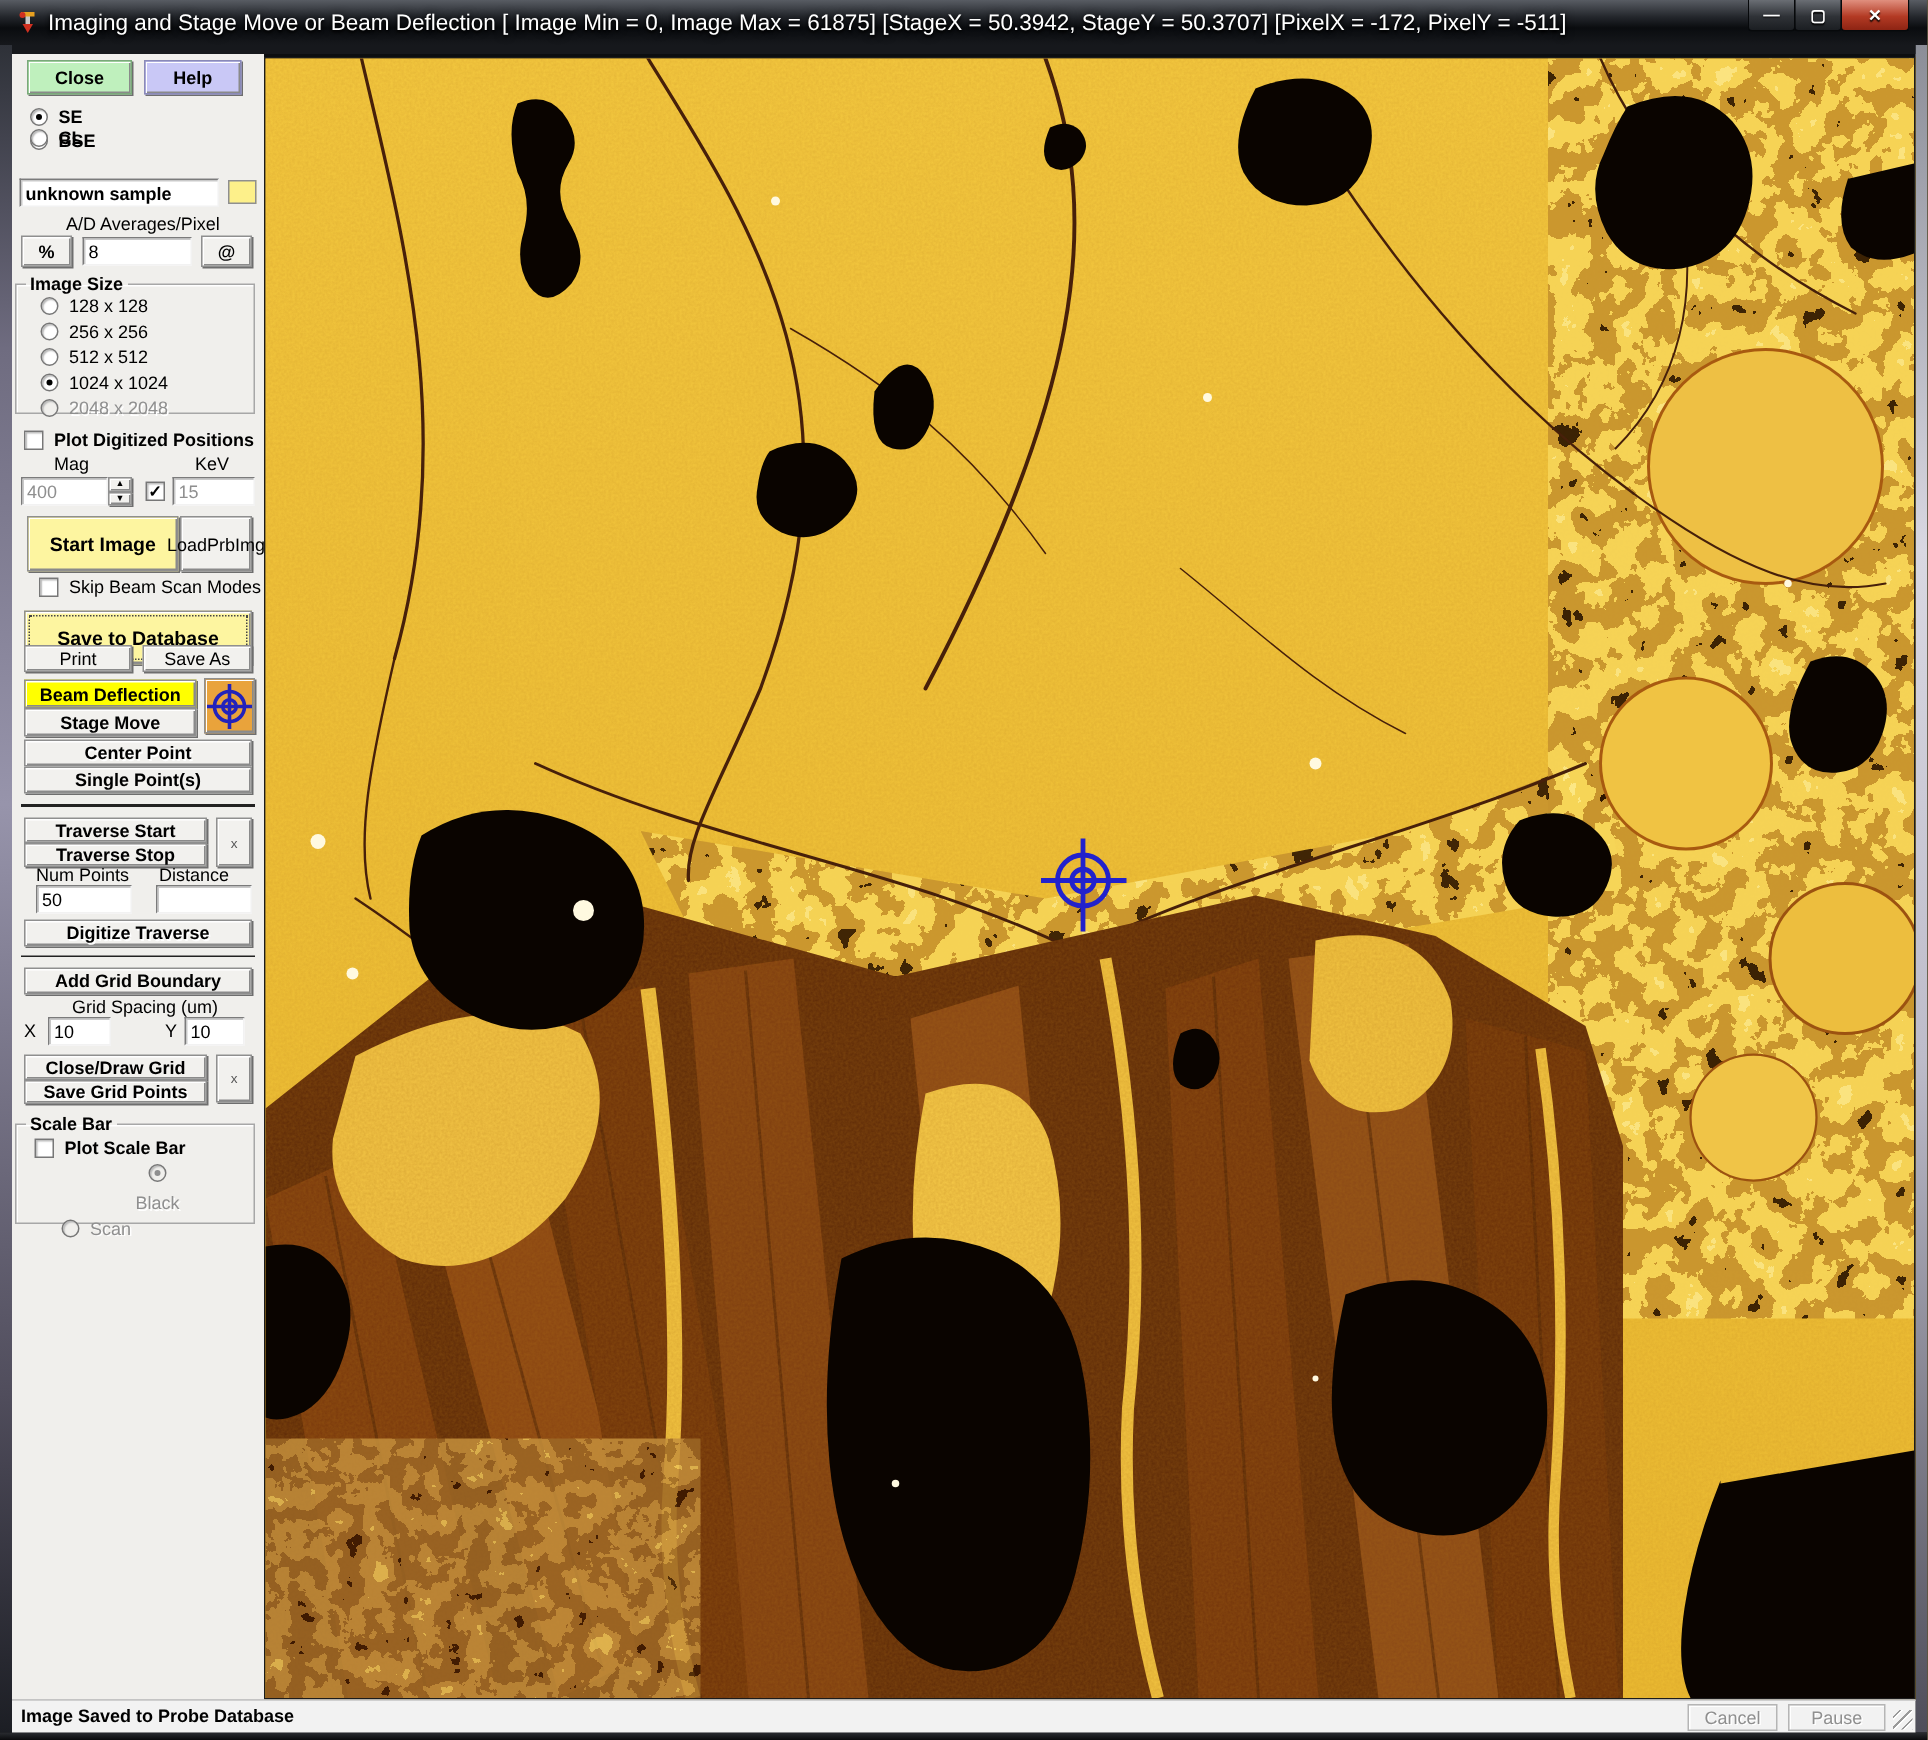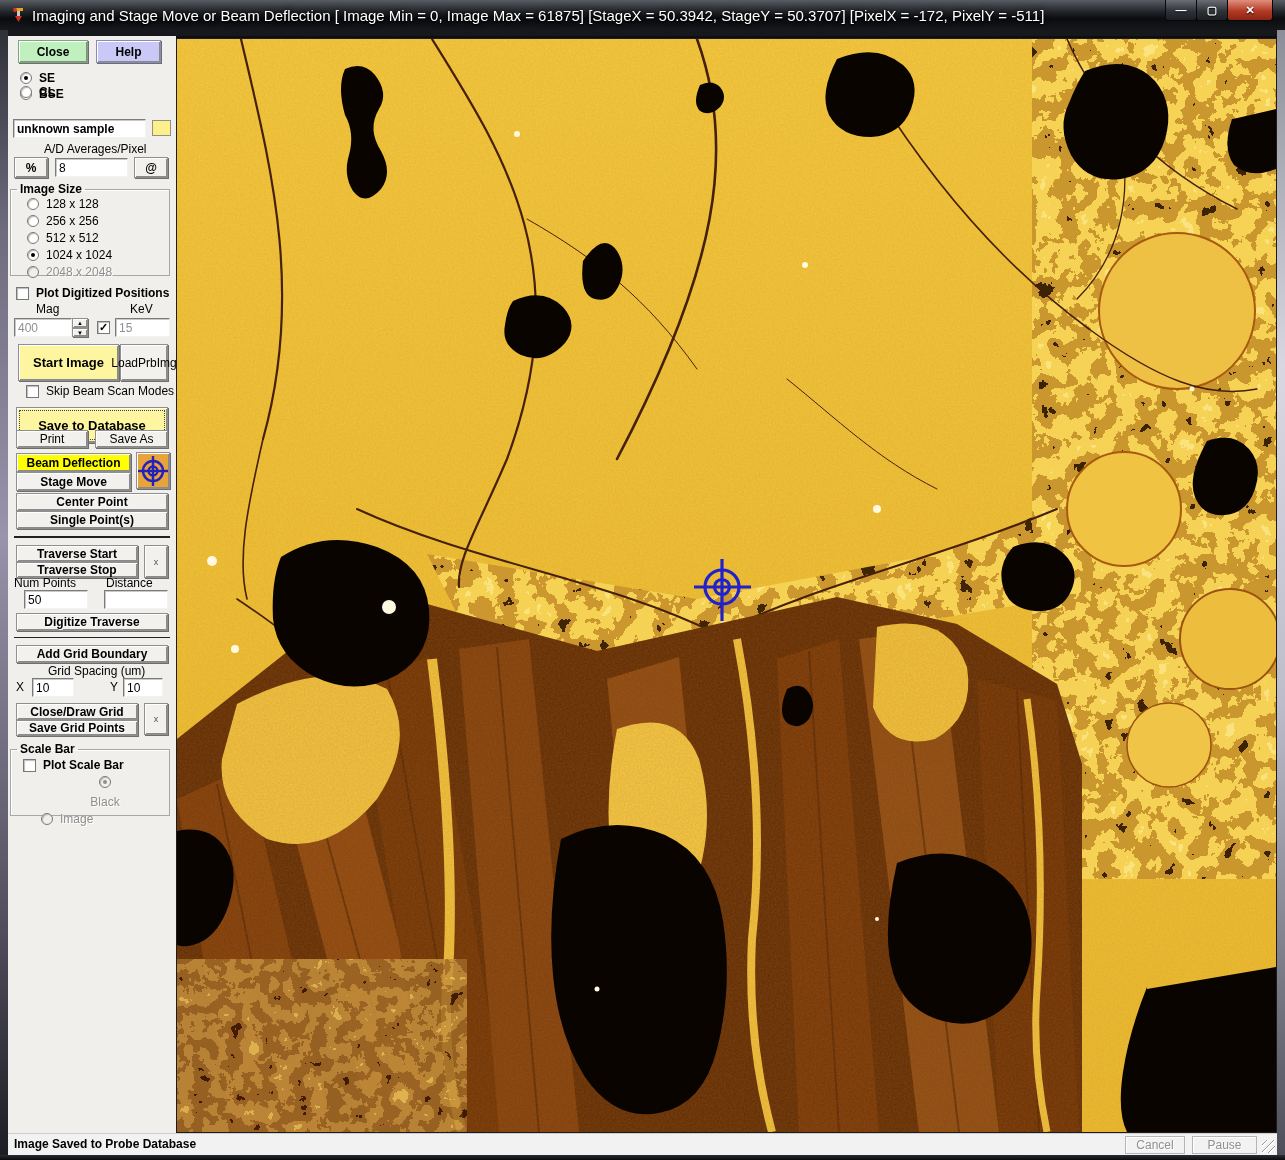--- a/index.html
+++ b/index.html
@@ -203,7 +203,7 @@
     <div class="btn b abs" style="left:8px;top:526px;width:122px;height:16px;">Traverse Stop</div>
     <div class="btn abs" style="left:136px;top:509px;width:24px;height:33px;font-size:9px;color:#555;">x</div>
 
-    <div class="lbl abs" style="left:6px;top:540px;">Num Points</div>
+    <div class="lbl abs" style="left:16px;top:540px;">Num Points</div>
     <div class="lbl abs" style="left:98px;top:540px;">Distance</div>
     <input class="input abs" style="left: 16px; top: 554px; width: 64px; height: 19px;" value="50">
     <input class="input abs" style="left: 96px; top: 554px; width: 64px; height: 19px;" value="">

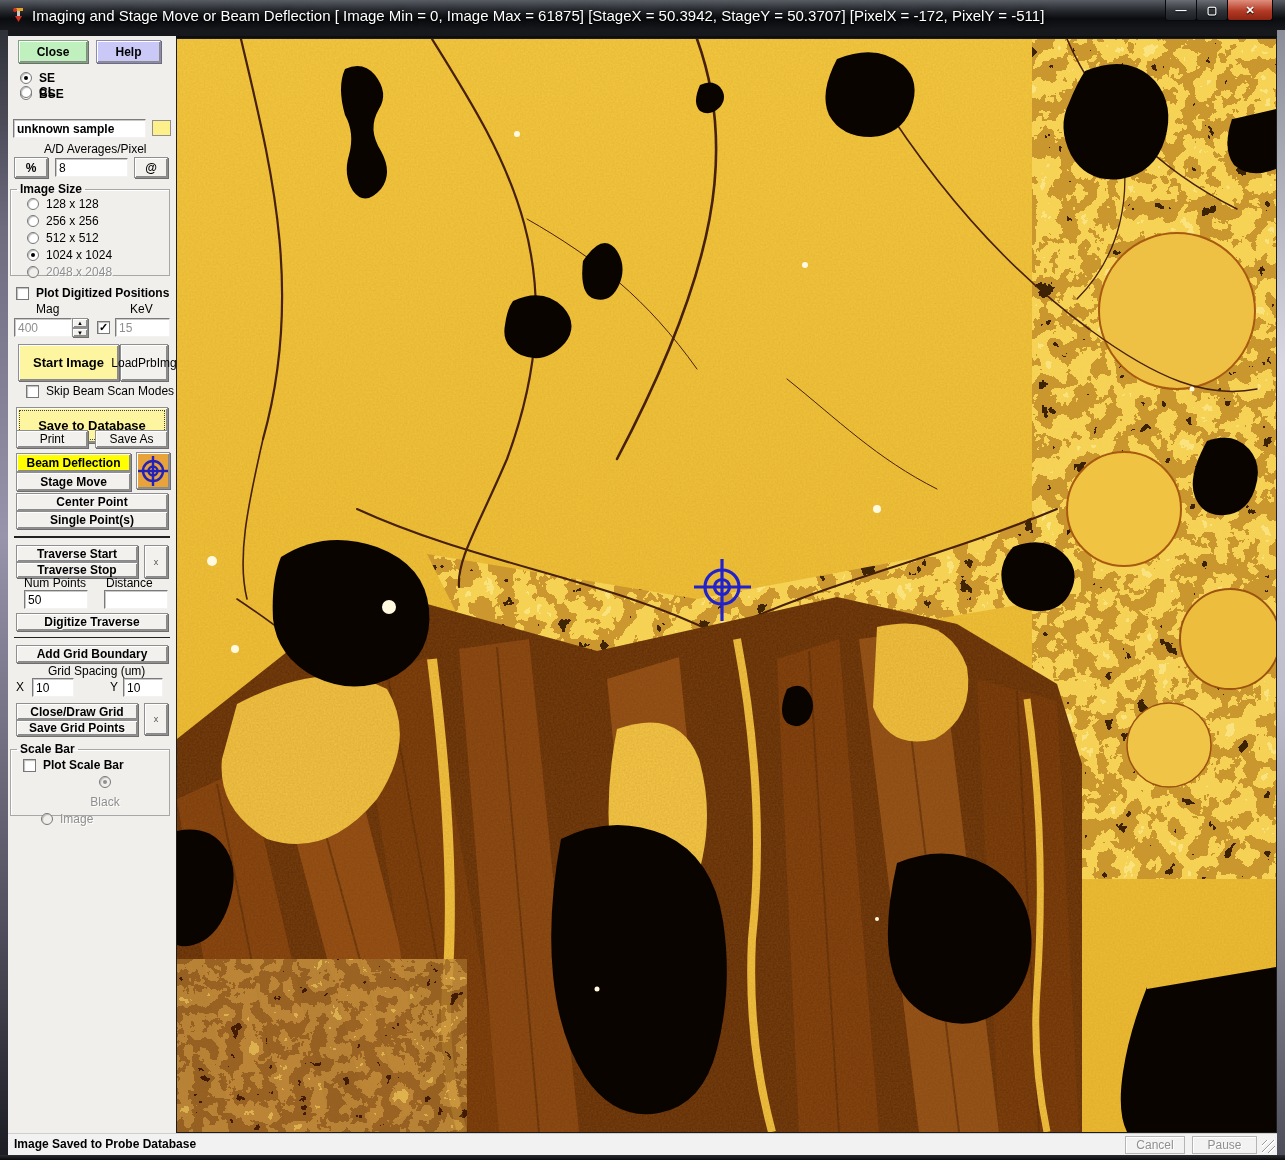--- a/index.html
+++ b/index.html
@@ -235,7 +235,7 @@
       </div>
       <div class="ctl-row" style="margin:3px 0 0 30px;">
         <span class="radio disabled"></span>
-        <span class="lbl dis">Image</span>
+        <span class="lbl dis">Scan</span>
       </div>
     </fieldset>
   </div>

